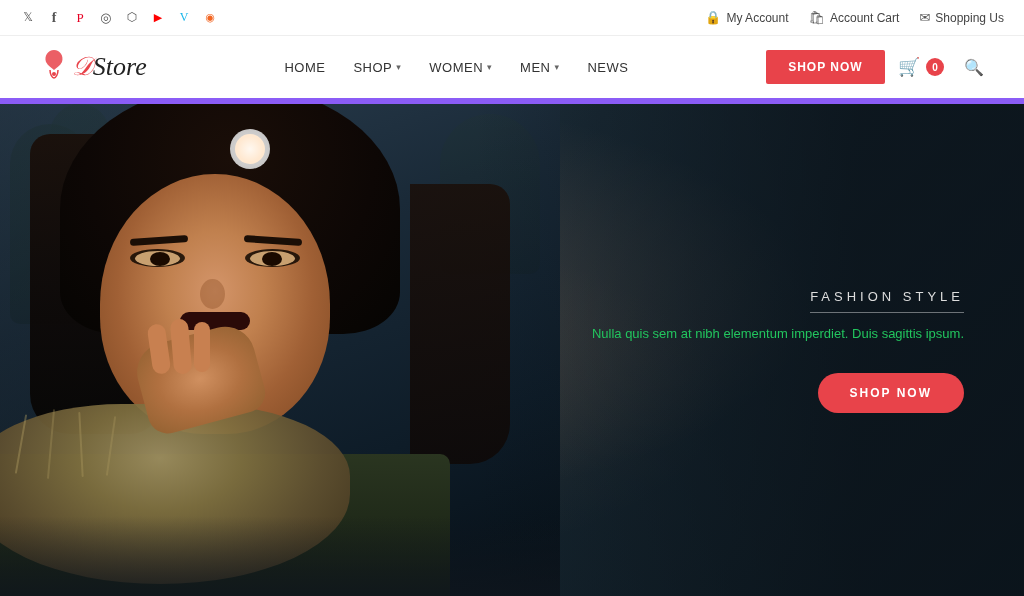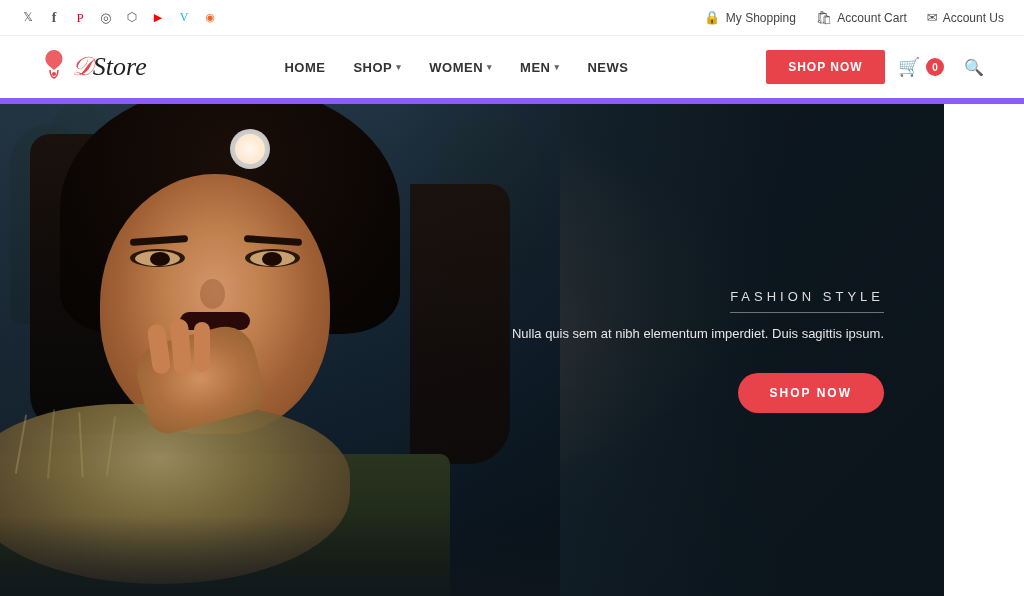--- a/index.html
+++ b/index.html
@@ -254,7 +254,7 @@
   <div class="top-right-links">
     <div class="top-link">
       <span class="top-link-icon">🔒</span>
-      <span>My Shopping</span>
+      <span>My Account</span>
     </div>
     <div class="top-link">
       <span class="top-link-icon">🛍</span>

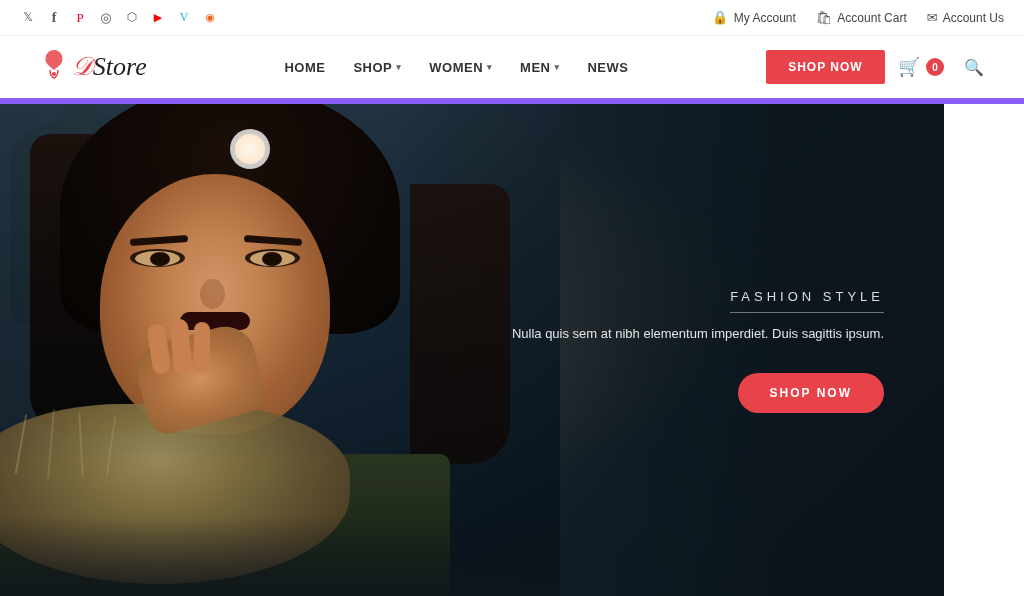--- a/index.html
+++ b/index.html
@@ -262,7 +262,7 @@
     </div>
     <div class="top-link">
       <span class="top-link-icon">✉</span>
-      <span>Account Us</span>
+      <span>Shopping Us</span>
     </div>
   </div>
 </div>

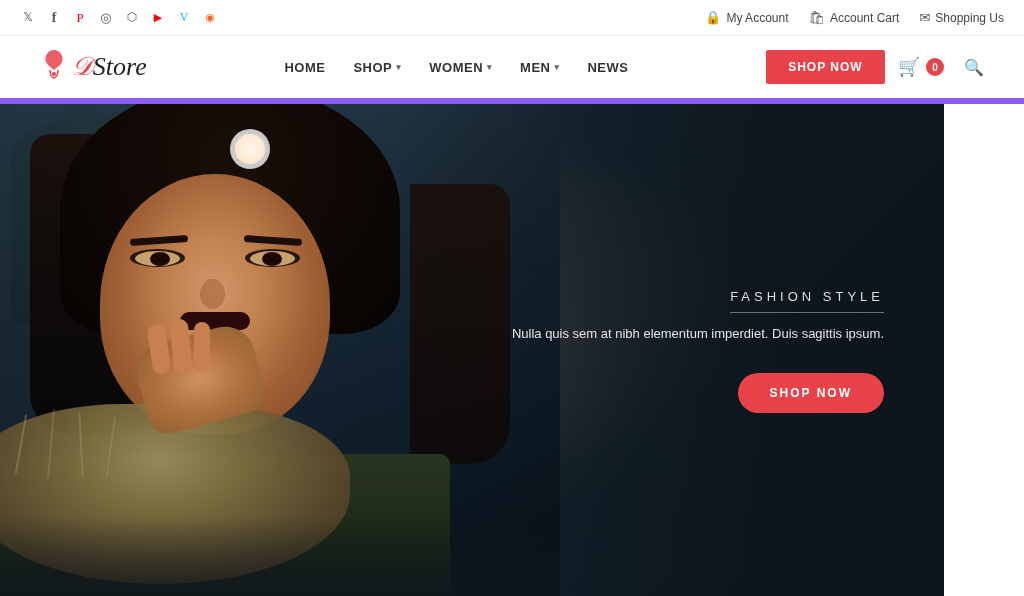--- a/index.html
+++ b/index.html
@@ -85,7 +85,7 @@
     .nav-item {
       font-family: Arial, sans-serif;
       font-size: 13px;
-      font-weight: 700;
+      font-weight: 400;
       color: #333;
       cursor: pointer;
       letter-spacing: 0.5px;

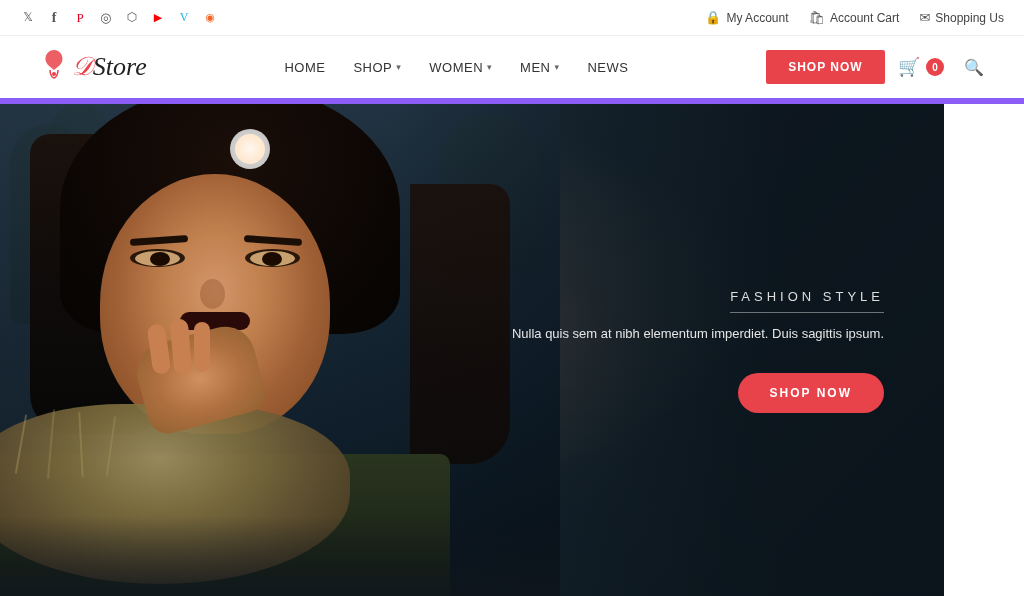--- a/index.html
+++ b/index.html
@@ -145,7 +145,7 @@
     
     .hero {
       position: relative;
-      width: 944px;
+      width: 1024px;
       height: 492px;
       overflow: hidden;
       background: #1a2a35;

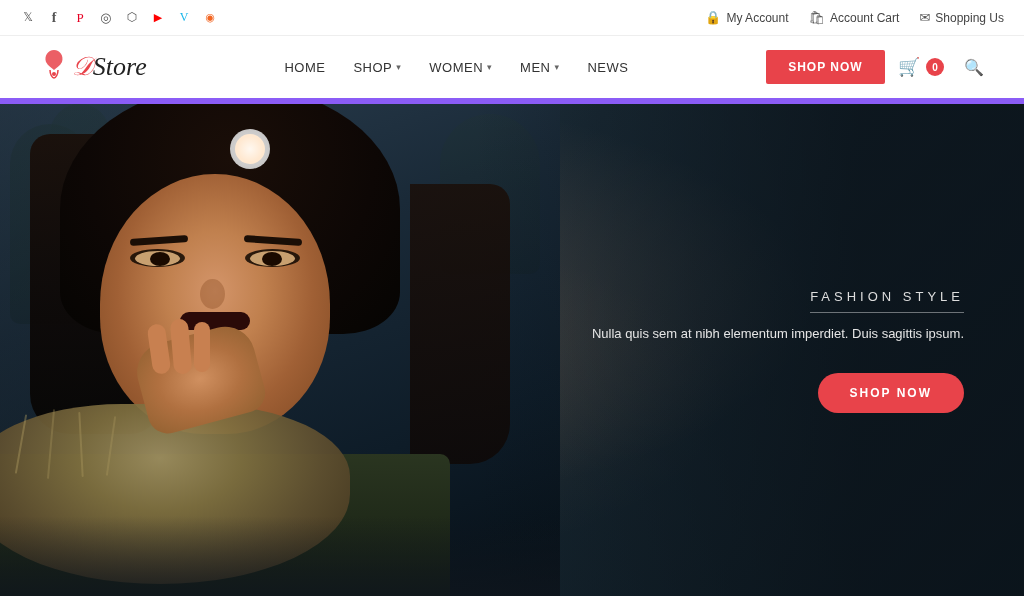--- a/index.html
+++ b/index.html
@@ -219,7 +219,7 @@
     .hero-description {
       font-family: Arial, sans-serif;
       font-size: 13px;
-      color: #e5e5e5;
+      color: #22c55e;
       line-height: 1.7;
       margin-bottom: 28px;
     }

